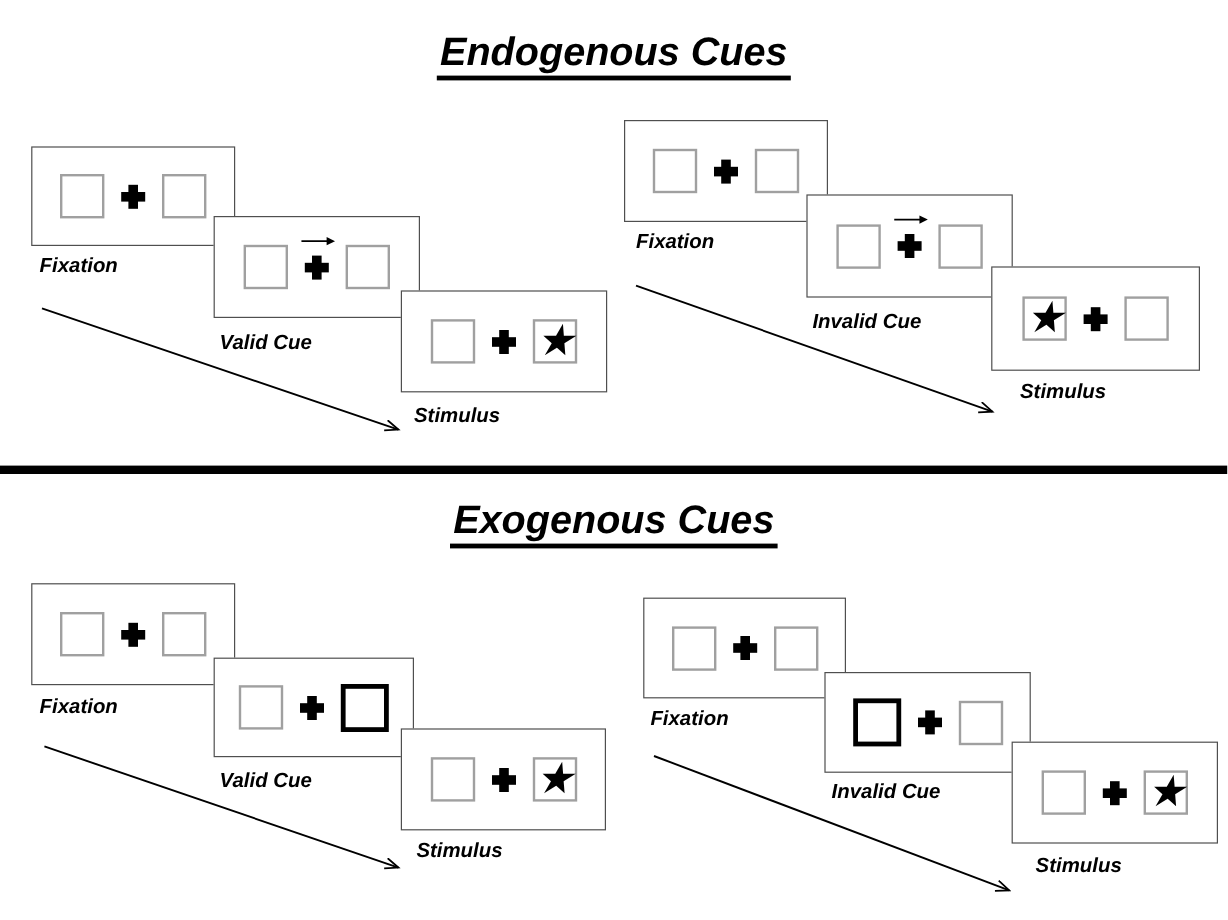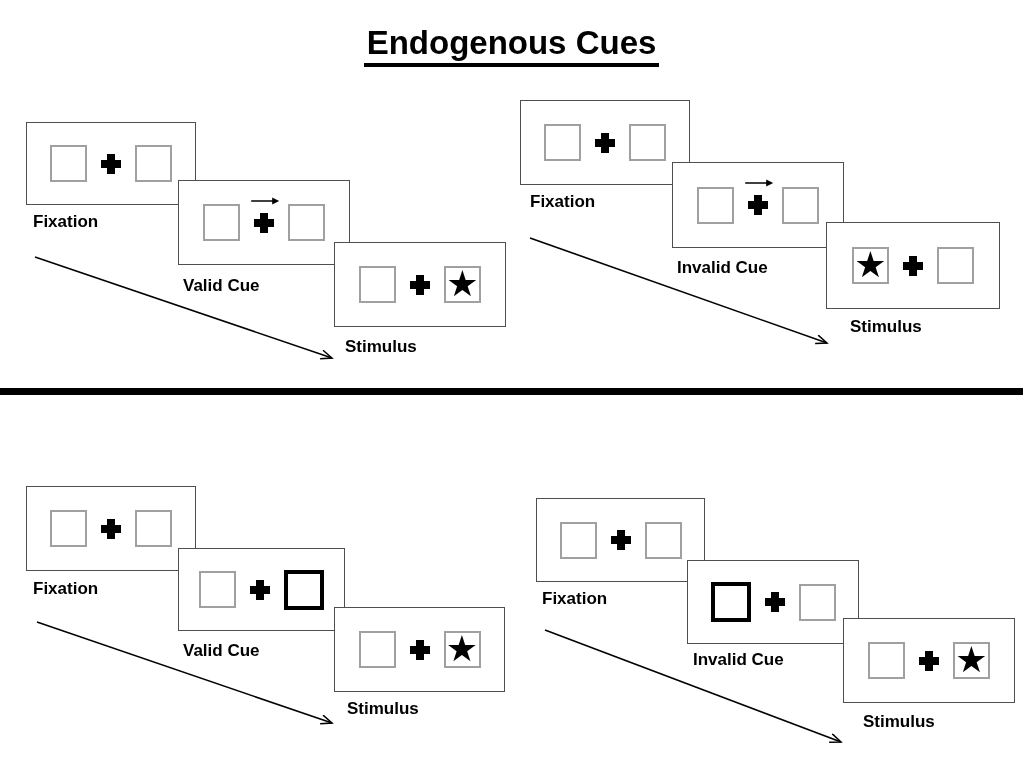--- a/index.html
+++ b/index.html
@@ -5,7 +5,7 @@
   * { margin:0; padding:0; box-sizing:border-box; }
   html,body { background:#ffffff; }
   body { font-family:"Liberation Sans", sans-serif; color:#000; }
-  .stage { position:relative; width:1023px; height:767px; background:#fff; overflow:hidden; }
+  .stage { position:relative; width:1023px; height:767px; background:#fff; overflow:hidden;font-style:italic; }
 
   .title { position:absolute; left:0; width:100%; text-align:center;
            font-size:33px; font-weight:bold; letter-spacing:0px; }

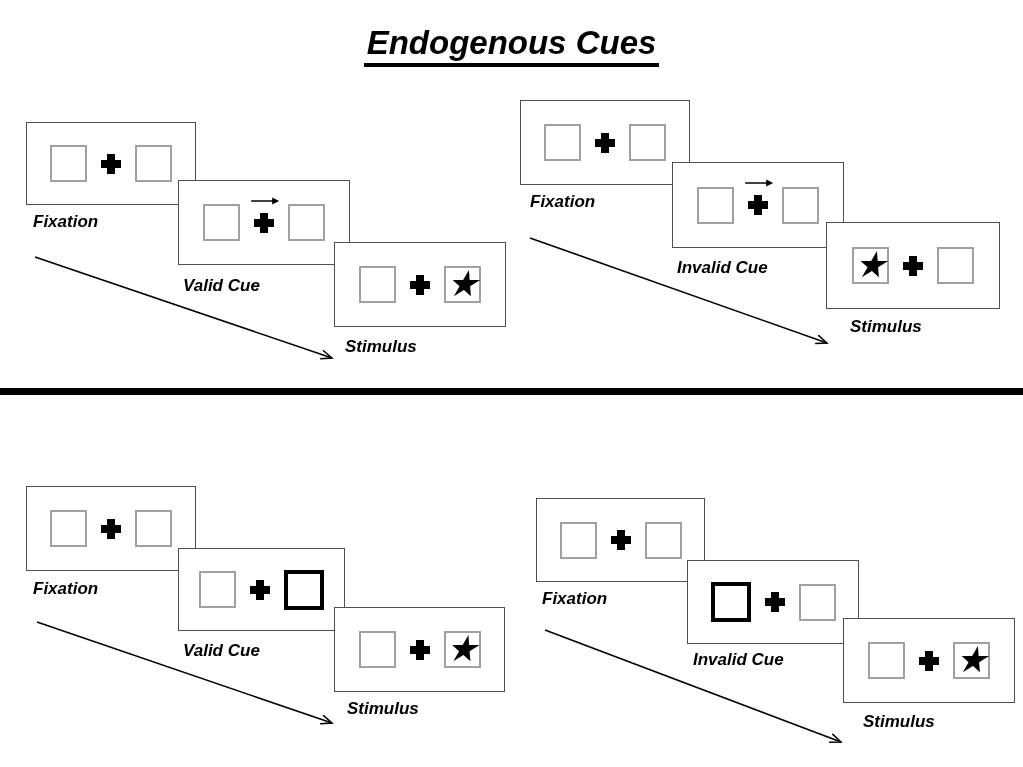--- a/index.html
+++ b/index.html
@@ -115,6 +115,9 @@
 
   <div class="divider" style="top:388px"></div>
 
+  <div class="title" style="top:414px">
+    <span class="title-text">Exogenous Cues</span>
+  </div>
 
   <svg class="diag" style="left:32px; top:615px" width="312" height="115">
     <line x1="5" y1="7" x2="300" y2="108" marker-end="url(#ah)"></line>

